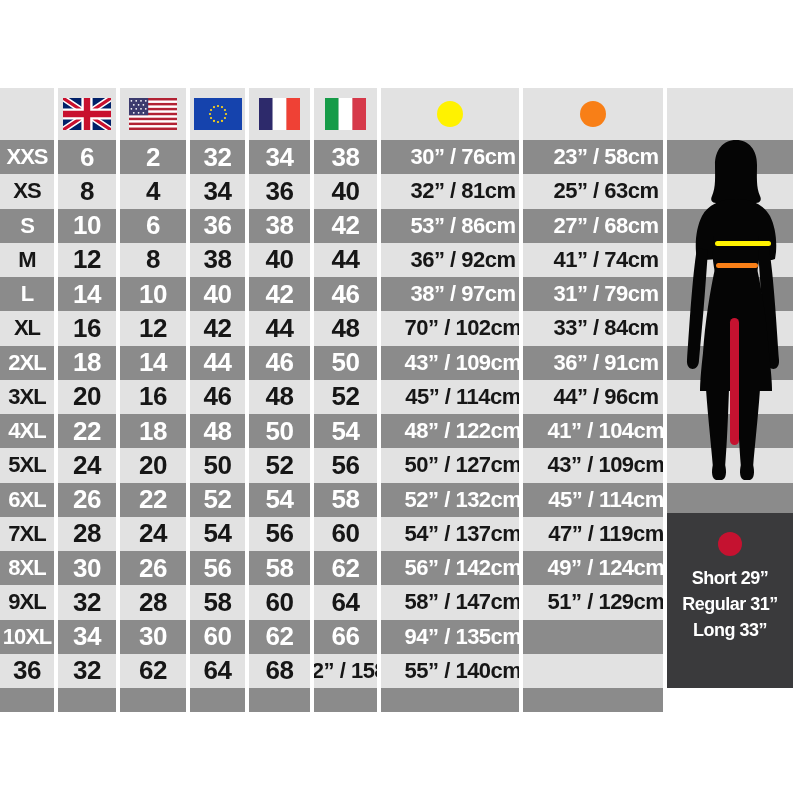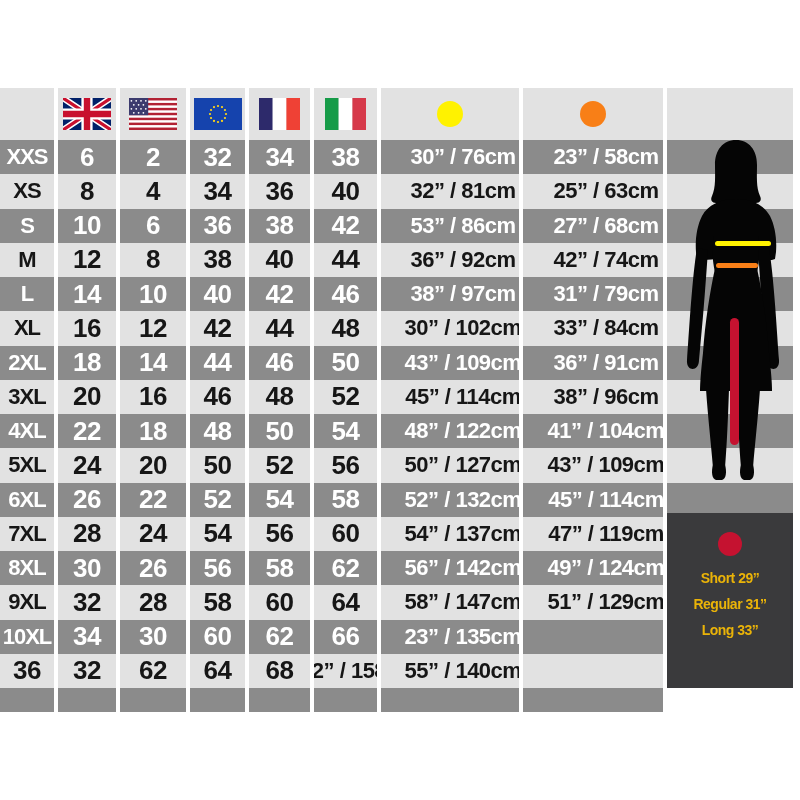--- a/index.html
+++ b/index.html
@@ -161,7 +161,7 @@
       <div class="c lt num">40</div>
       <div class="c lt num">44</div>
       <div class="c lt meas">36” / 92cm</div>
-      <div class="c lt meas">42” / 74cm</div>
+      <div class="c lt meas">41” / 74cm</div>
       <div class="c lt"></div>
       <div class="c dk lbl">L</div>
       <div class="c dk num">14</div>

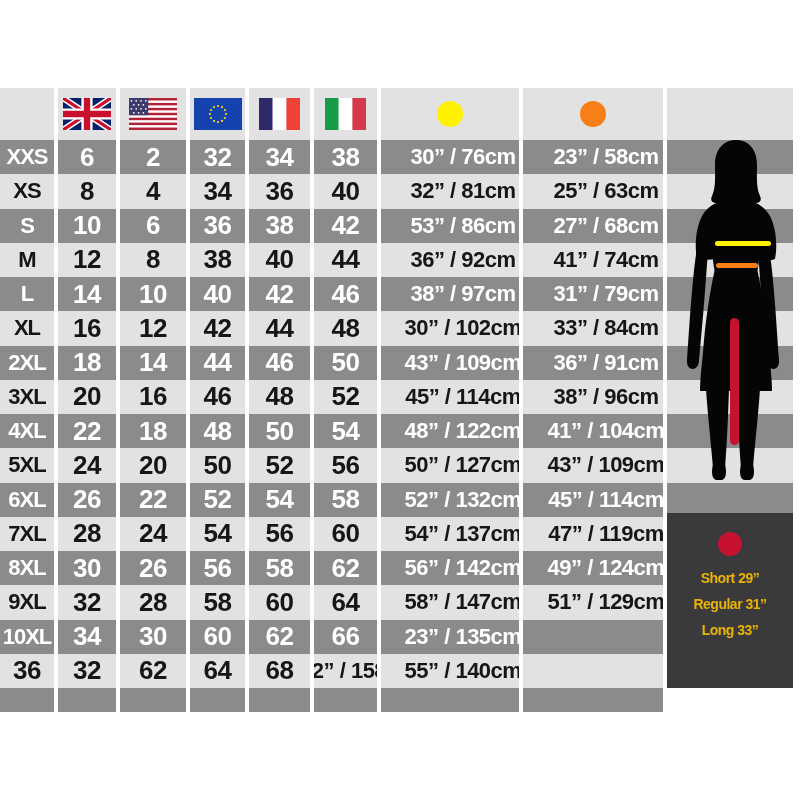--- a/index.html
+++ b/index.html
@@ -178,7 +178,7 @@
       <div class="c lt num">42</div>
       <div class="c lt num">44</div>
       <div class="c lt num">48</div>
-      <div class="c lt meas">30” / 102cm</div>
+      <div class="c lt meas">70” / 102cm</div>
       <div class="c lt meas">33” / 84cm</div>
       <div class="c lt"></div>
       <div class="c dk lbl">2XL</div>

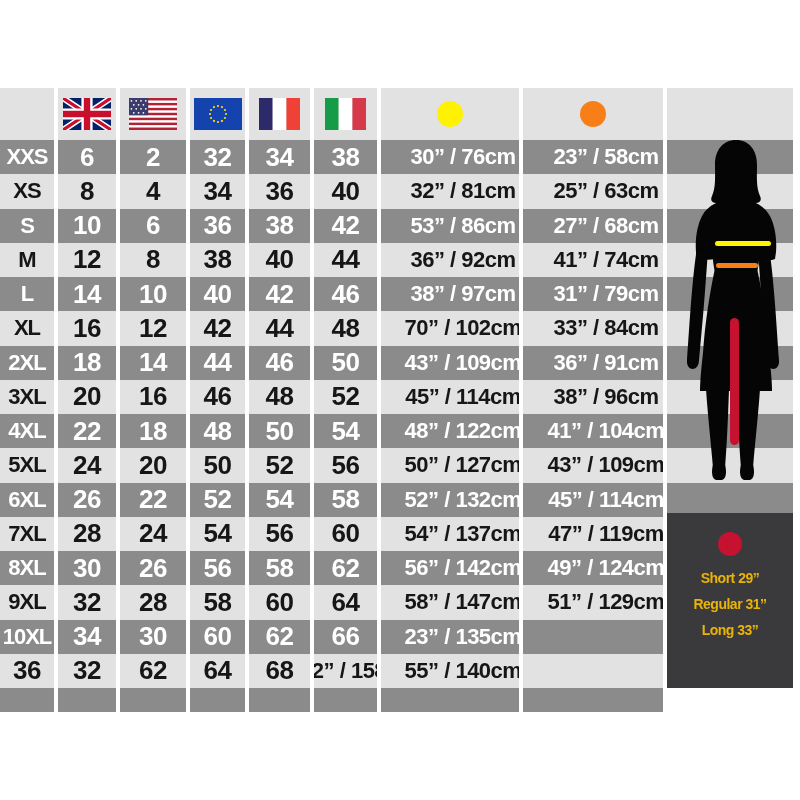--- a/index.html
+++ b/index.html
@@ -197,7 +197,7 @@
       <div class="c lt num">48</div>
       <div class="c lt num">52</div>
       <div class="c lt meas">45” / 114cm</div>
-      <div class="c lt meas">38” / 96cm</div>
+      <div class="c lt meas">44” / 96cm</div>
       <div class="c lt"></div>
       <div class="c dk lbl">4XL</div>
       <div class="c dk num">22</div>

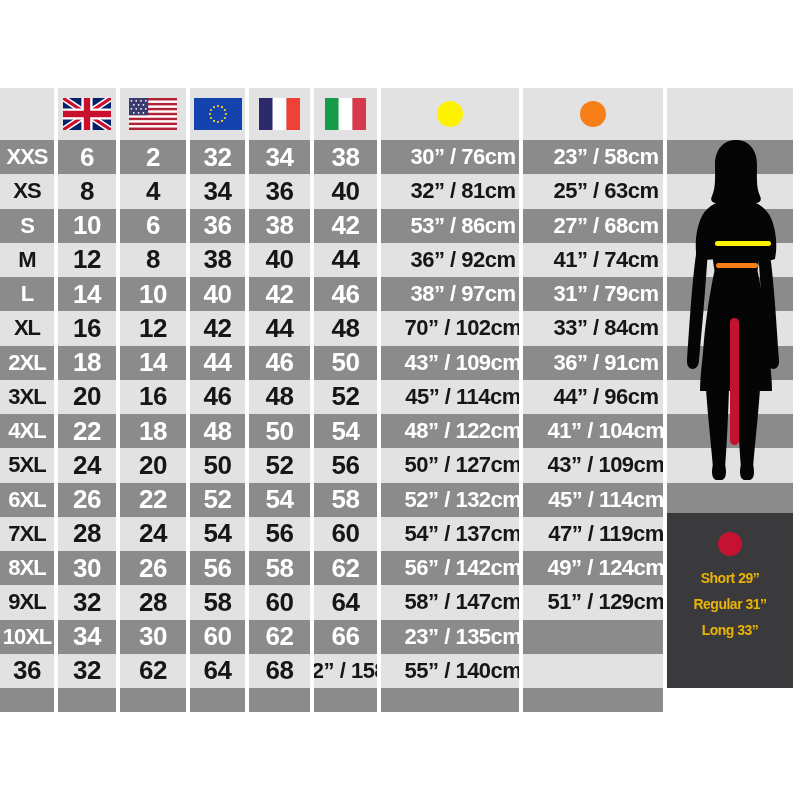--- a/index.html
+++ b/index.html
@@ -27,7 +27,7 @@
     background:#3a3a3c;display:flex;flex-direction:column;align-items:center;
   }
   .legbox .dot{width:24px;height:24px;margin-top:19px;background:#c51230;}
-  .legline{color:#eab308;font-size:14px;line-height:26px;letter-spacing:-0.5px;white-space:nowrap;}
+  .legline{color:#ffffff;font-size:18px;line-height:26px;letter-spacing:-0.5px;white-space:nowrap;}
   .legline:first-of-type{margin-top:9px;}
 </style>
 </head>

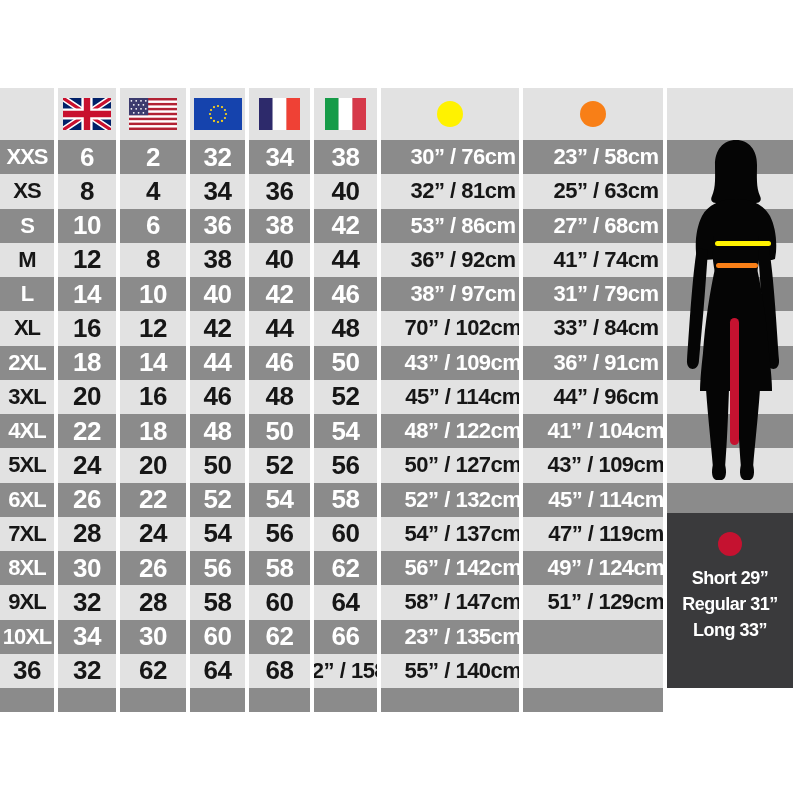--- a/index.html
+++ b/index.html
@@ -259,7 +259,7 @@
       <div class="c dk num">60</div>
       <div class="c dk num">62</div>
       <div class="c dk num">66</div>
-      <div class="c dk meas">23” / 135cm</div>
+      <div class="c dk meas">94” / 135cm</div>
       <div class="c dk"></div>
       <div class="c lt lbl">11XL</div>
       <div class="c lt num">36</div>

